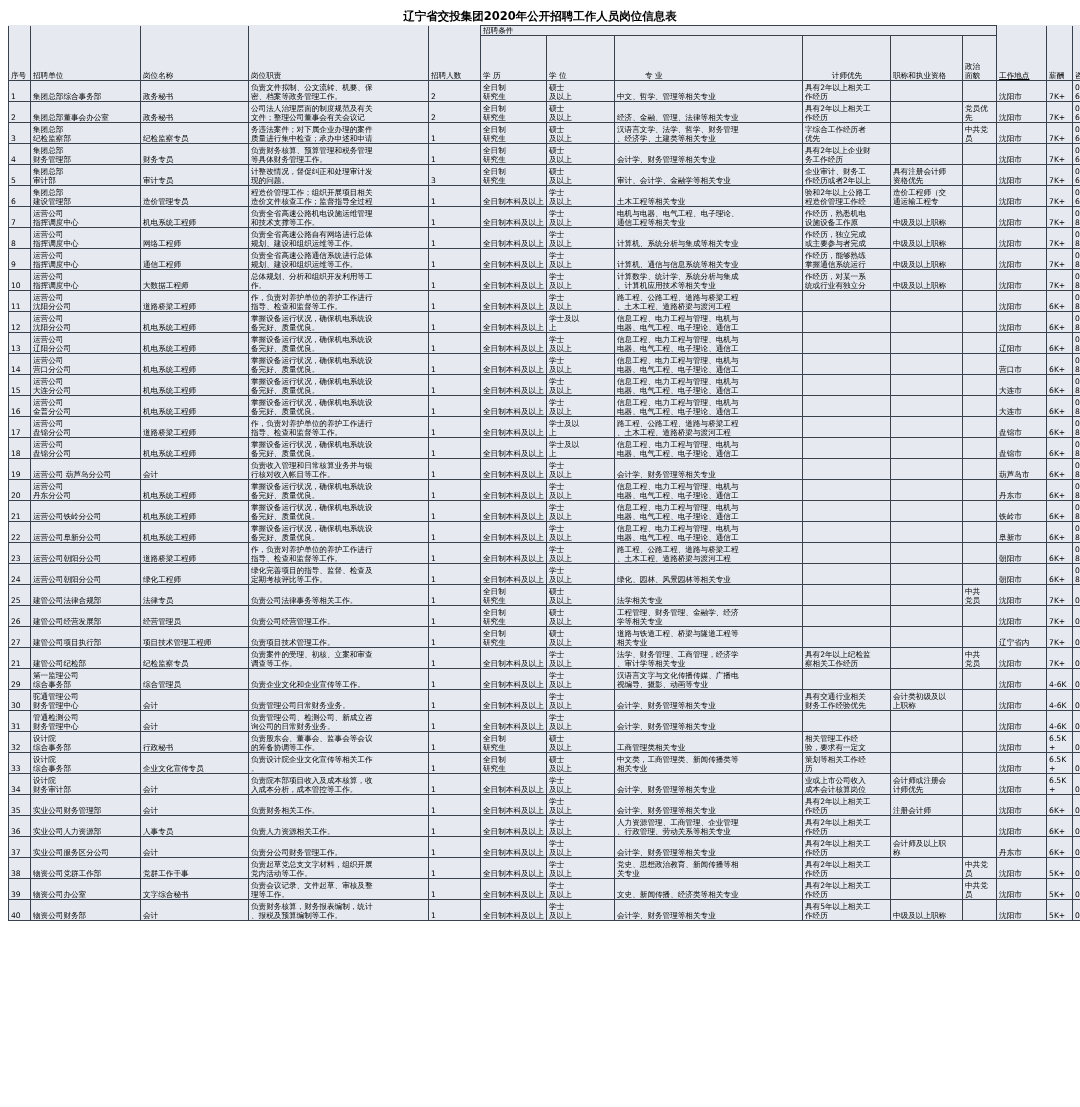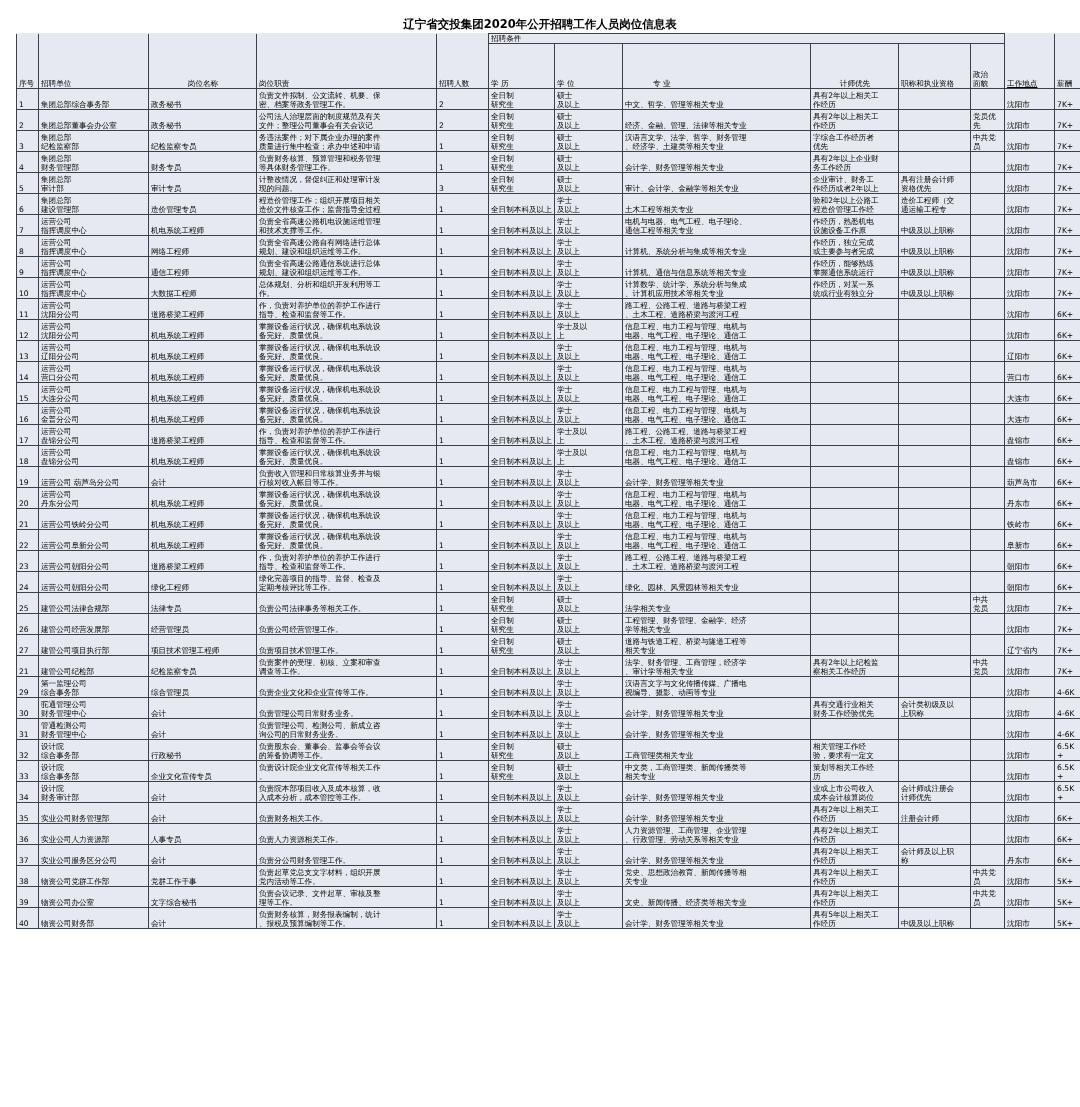--- a/index.html
+++ b/index.html
@@ -15,7 +15,7 @@
   #sheet {
     width: 1080px;
     box-sizing: border-box;
-    padding: 16px;
+    padding: 8px;
   }
   .doc-title {
     text-align: center;

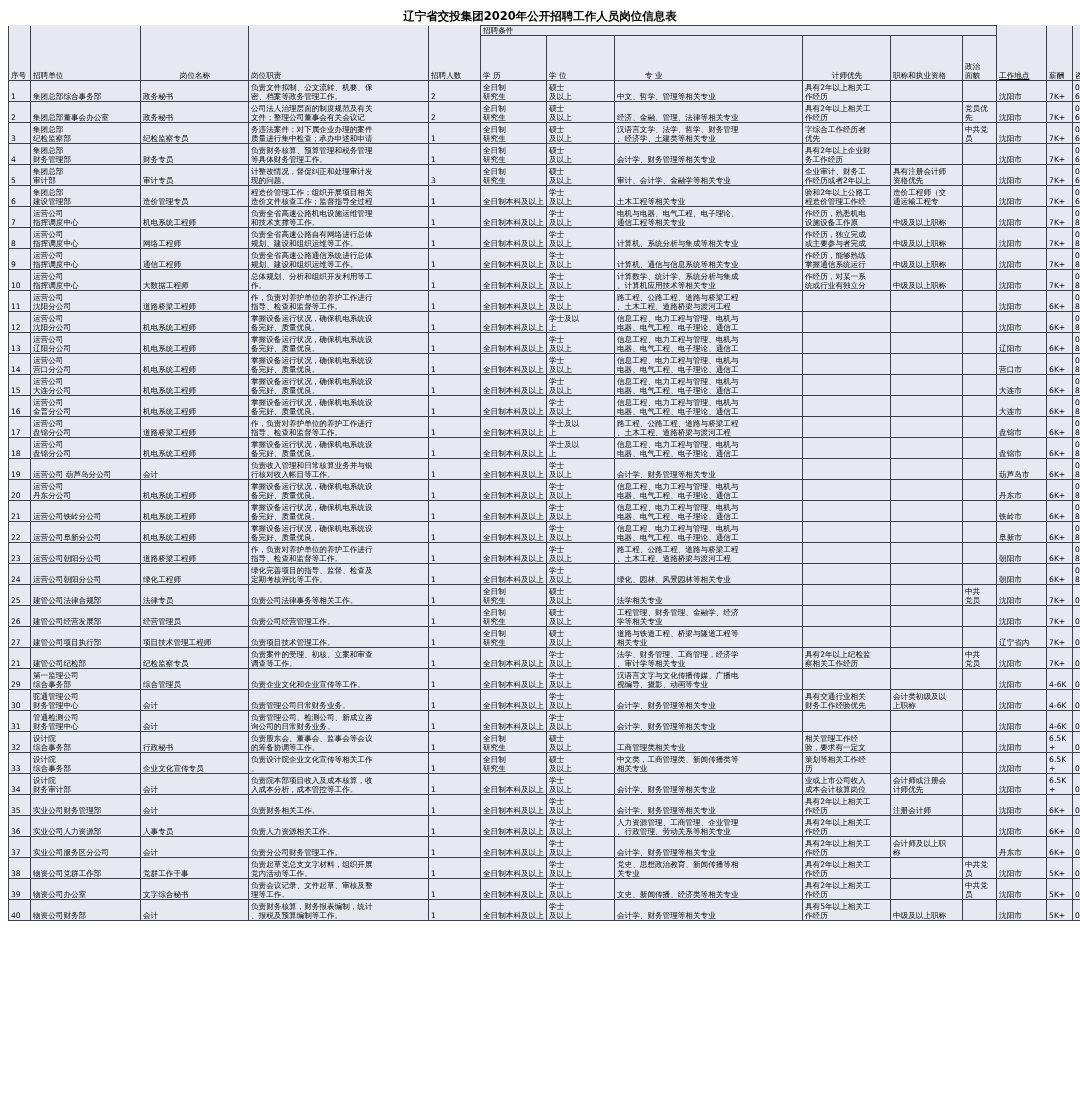--- a/index.html
+++ b/index.html
@@ -119,7 +119,7 @@
       <tr style="height:16px;">
         <td class="hdr-cell" style="border-top:none;"><span class="nowrapish">序号</span></td>
         <td class="hdr-cell" style="border-top:none;margin-left:29px;"><span class="nowrapish">招聘单位</span></td>
-        <td class="hdr-cell" style="border-top:none;text-align:center;"><span class="nowrapish">岗位名称</span></td>
+        <td class="hdr-cell" style="border-top:none;"><span class="nowrapish">岗位名称</span></td>
         <td class="hdr-cell" style="border-top:none;"><span class="nowrapish">岗位职责</span></td>
         <td class="hdr-cell" style="border-top:none;"><span class="nowrapish">招聘人数</span></td>
         <td class="hdr-cell" style="border-top:none;"><span class="nowrapish">学  历</span></td>

